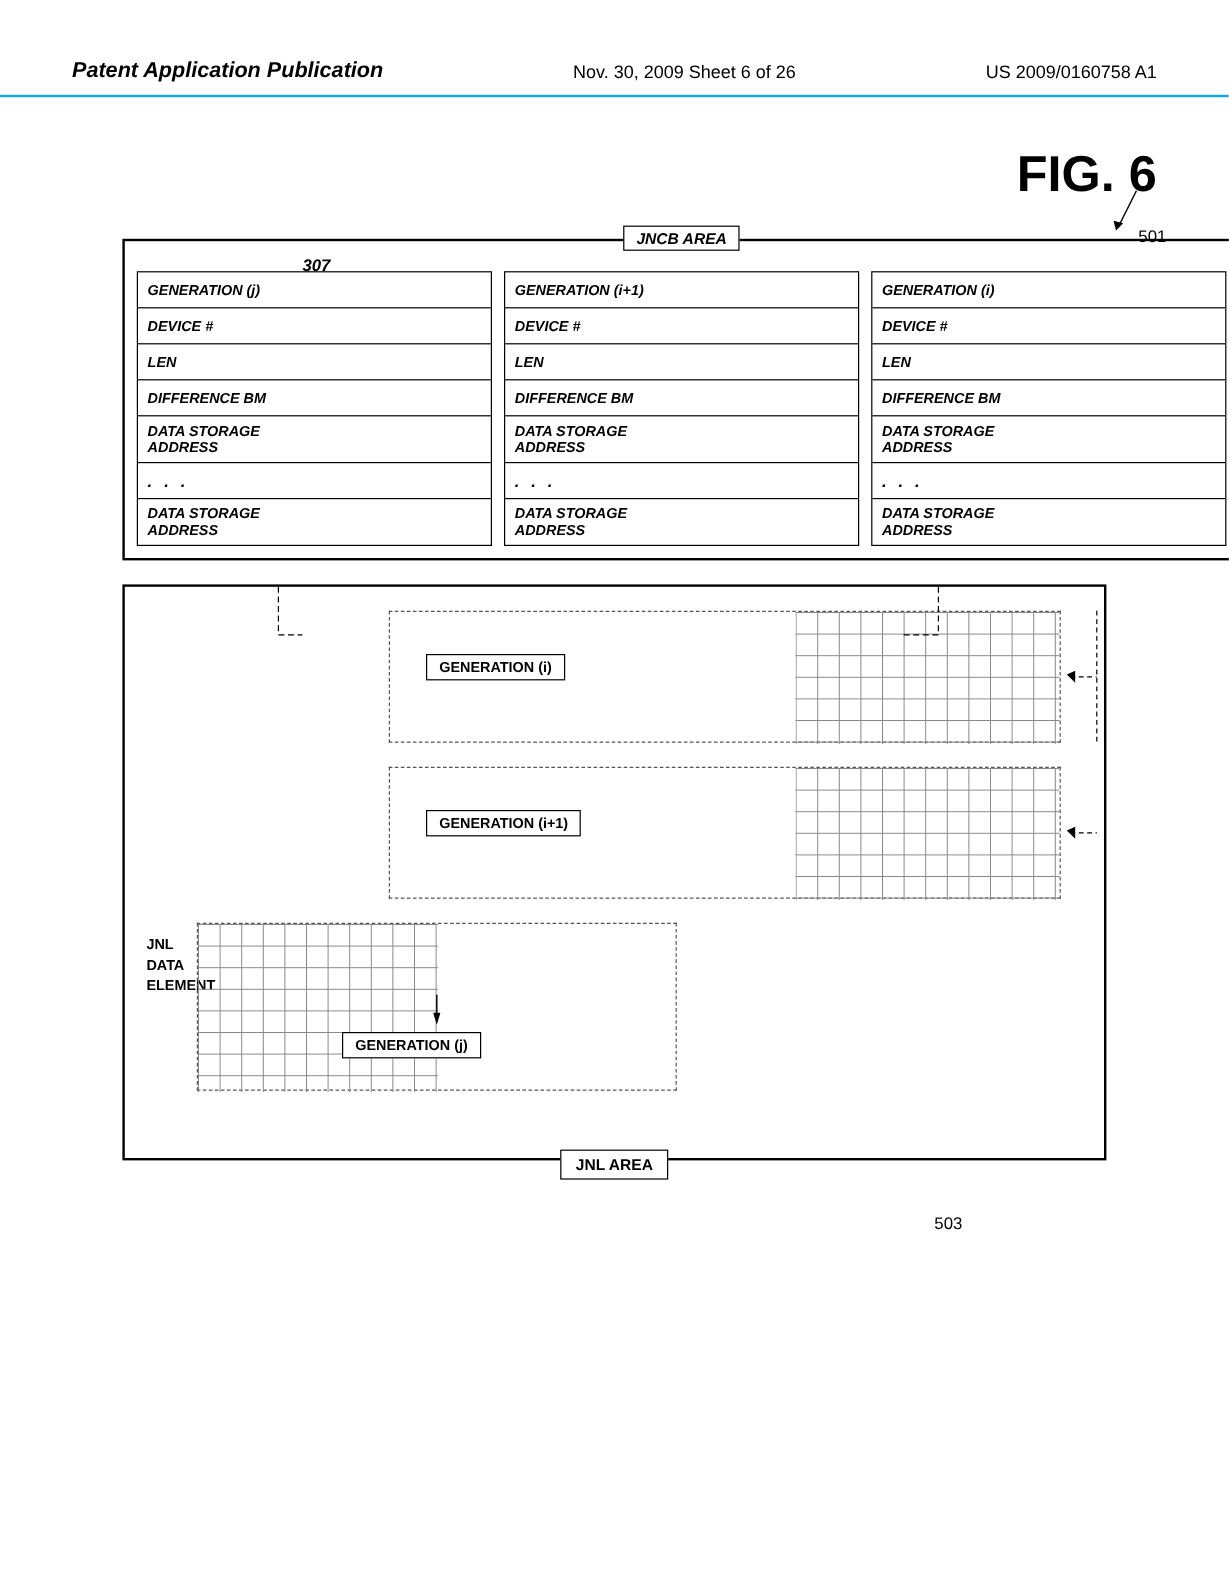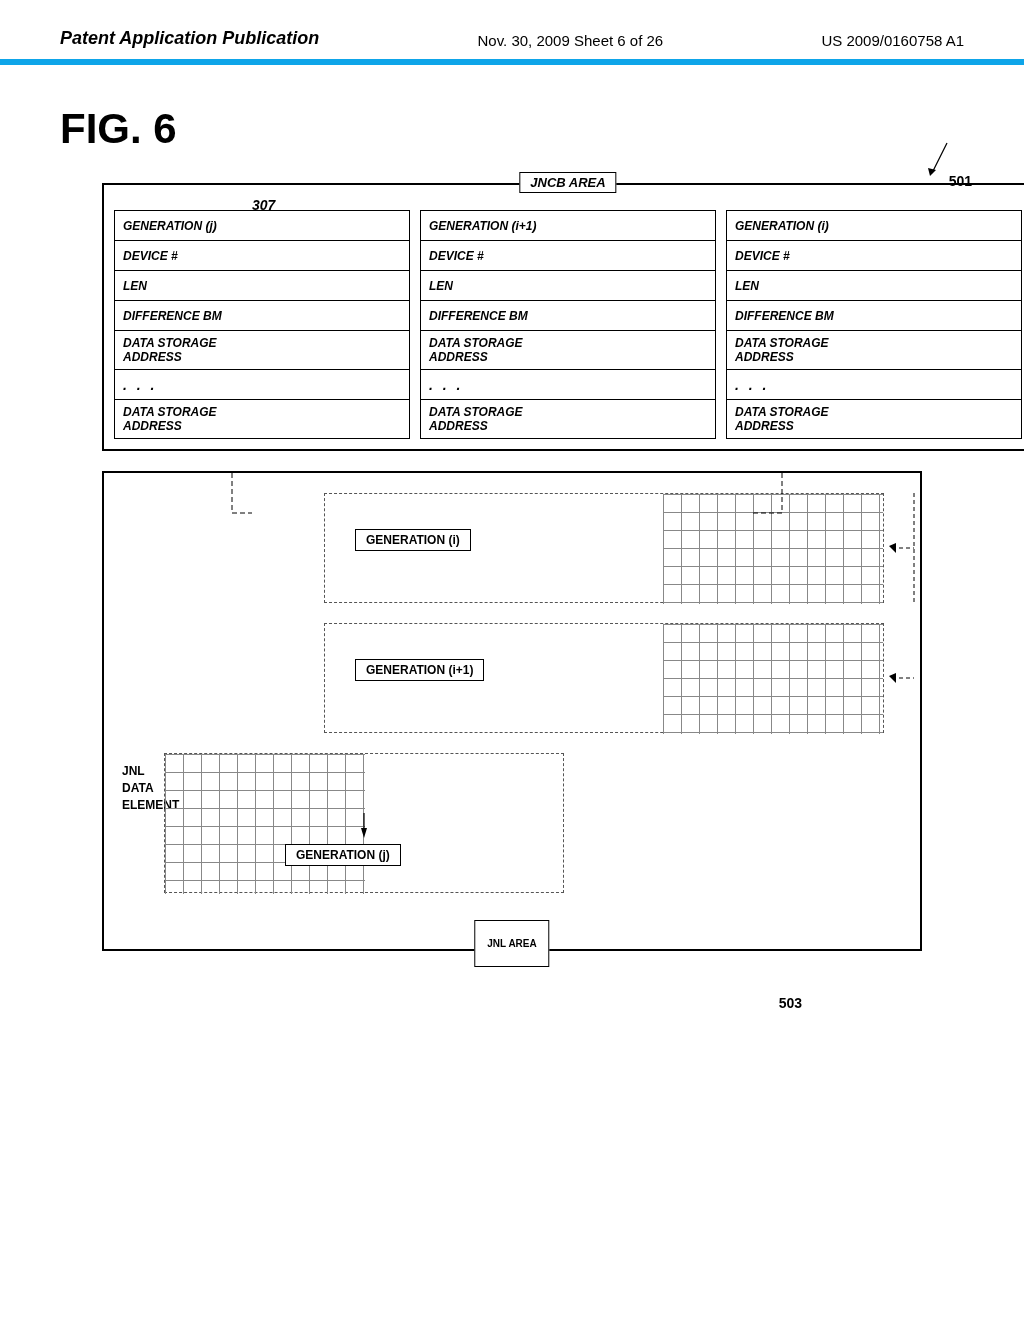--- a/index.html
+++ b/index.html
@@ -18,7 +18,8 @@
       justify-content: space-between;
       align-items: flex-end;
       padding: 28px 60px 10px 60px;
-      border-bottom: 6px solid #0ea5e9;
+      border-bottom: 2px solid #0ea5e9;
+      margin-top: 20px;
     }
     .header-left {
       font-size: 18px;

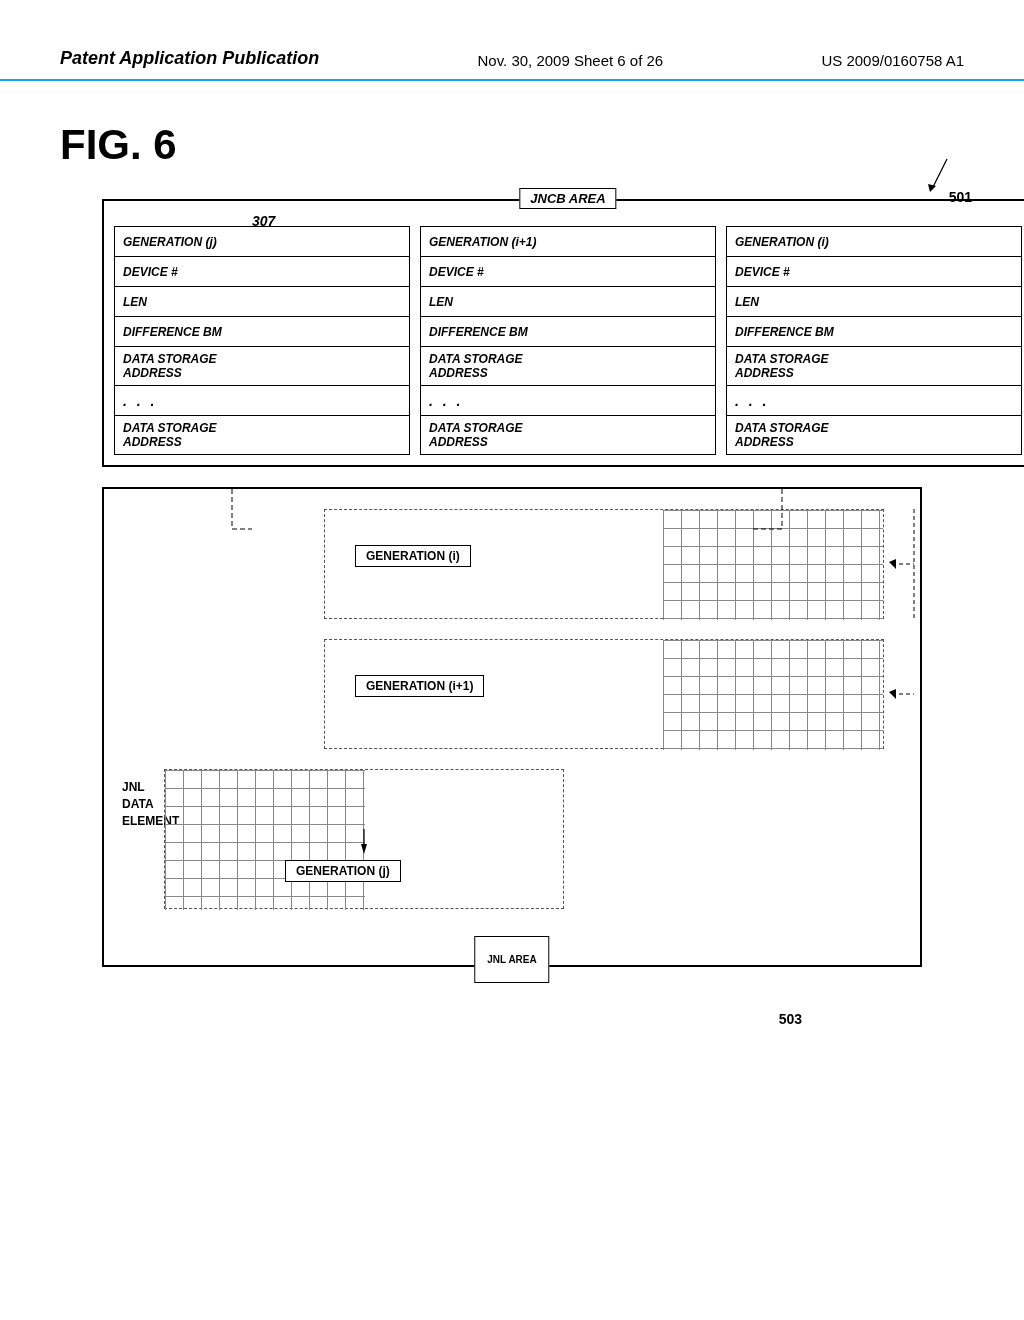--- a/index.html
+++ b/index.html
@@ -40,7 +40,7 @@
 
     
     .fig-title {
-      text-align: left;
+      text-align: right;
       font-size: 42px;
       font-weight: bold;
       margin-bottom: 30px;

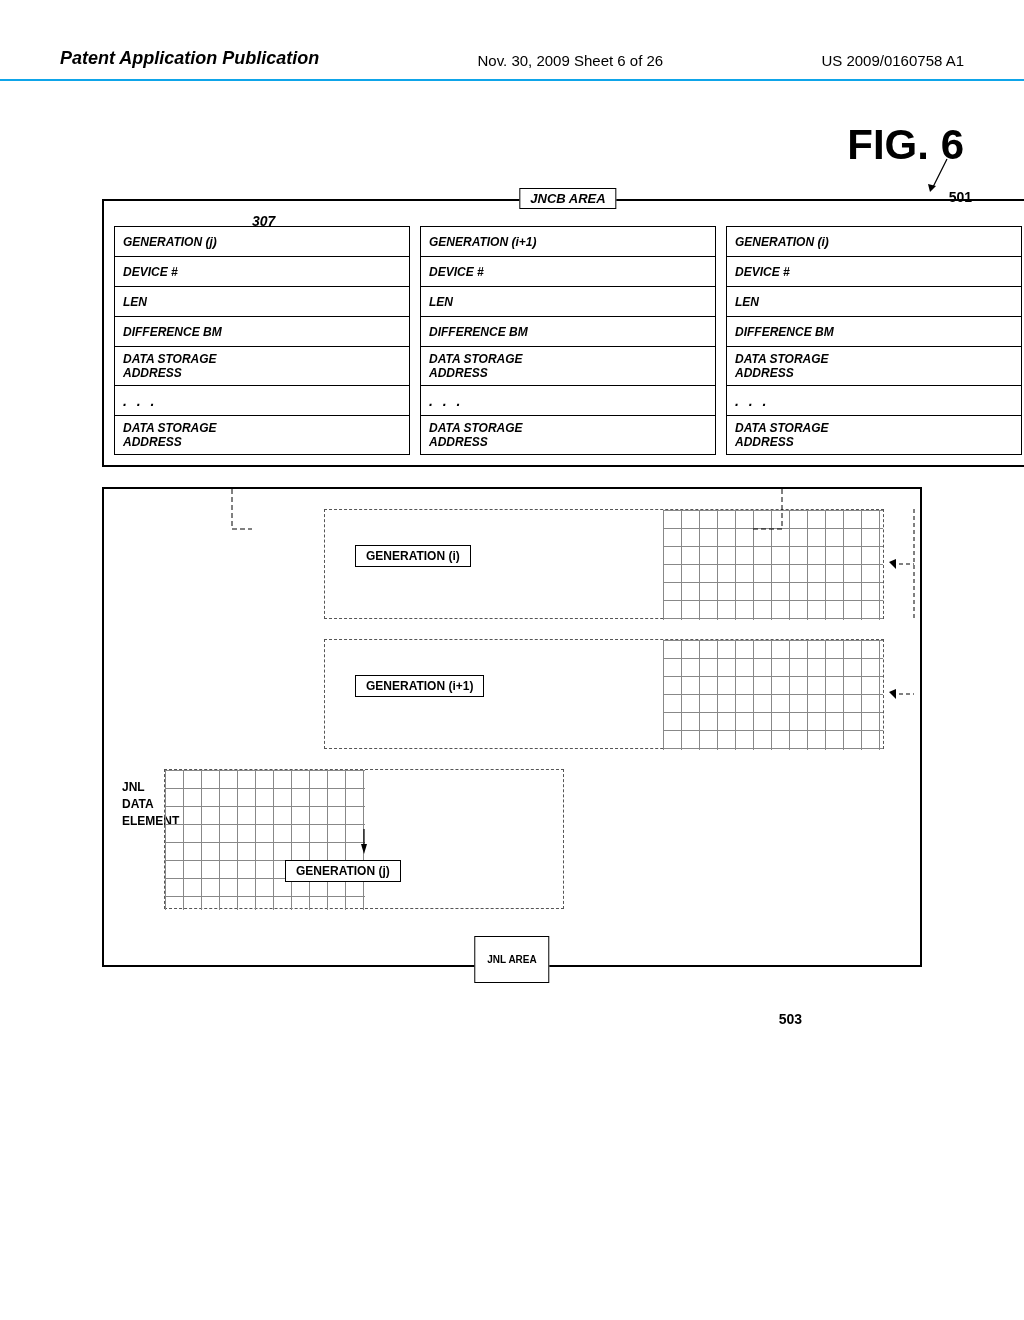--- a/index.html
+++ b/index.html
@@ -171,7 +171,7 @@
 
   <div class="diagrams-container">
 
-    <div style="position:absolute; top:-10px; right:-50px; font-size:14px; font-weight:bold;">501</div>
+    <div style="position:absolute; top:-10px; right:-50px; font-size:14px; font-weight:normal;">501</div>
 
     <svg style="position:absolute; top:-45px; right:-40px; width:60px; height:50px; overflow:visible;">
       <line x1="45" y1="5" x2="30" y2="35" stroke="#000" stroke-width="1.2"></line>

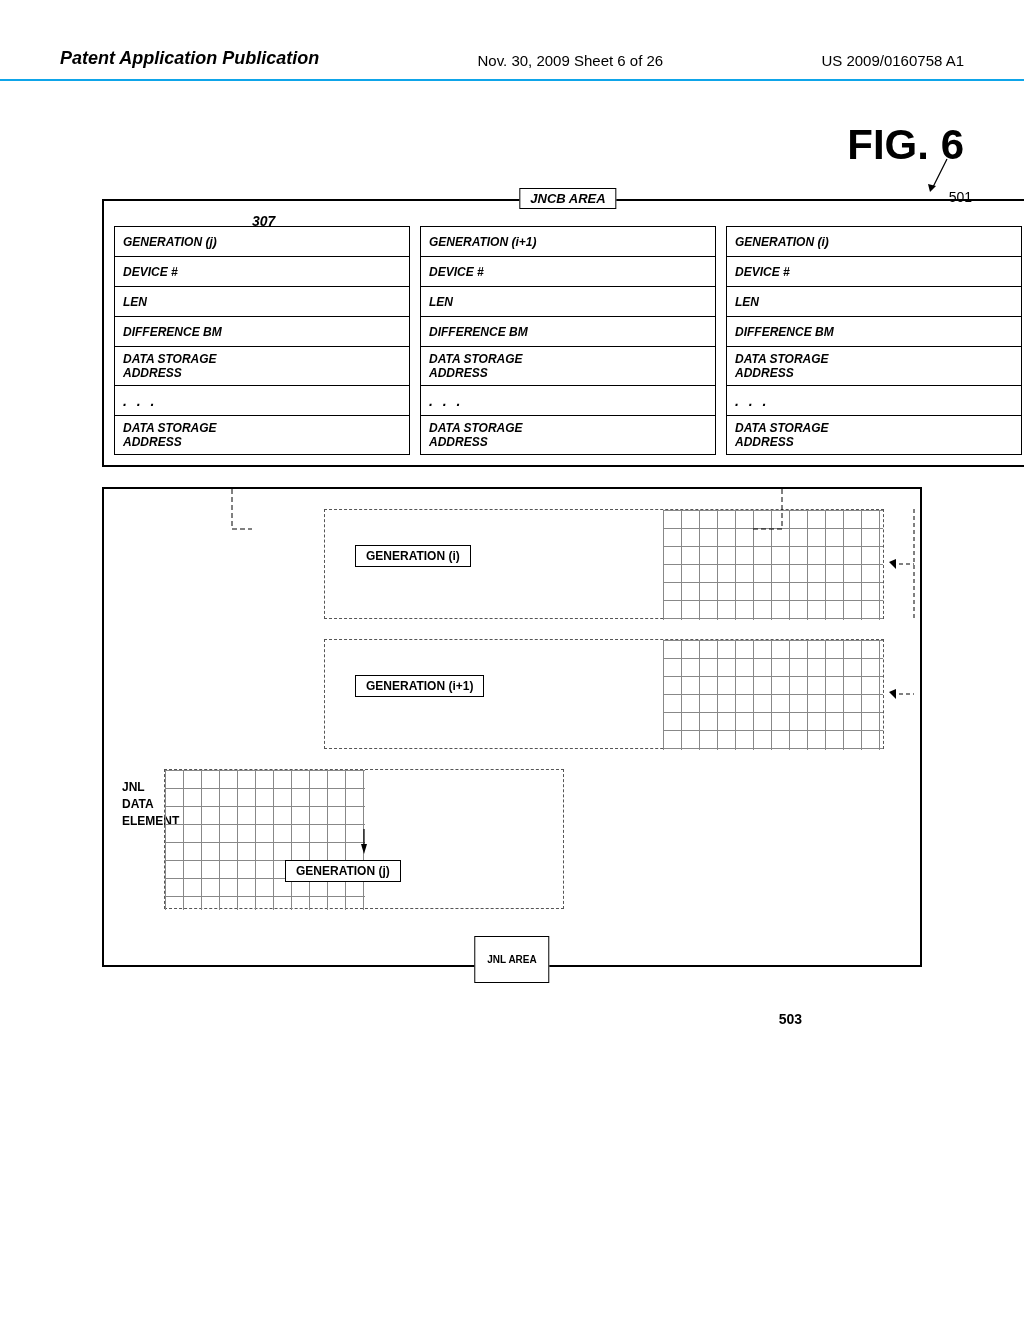--- a/index.html
+++ b/index.html
@@ -138,8 +138,8 @@
     .jnl-area-box {
       border: 1.5px solid #000;
       display: inline-block;
-      padding: 17px 12px;
-      font-size: 10px;
+      padding: 4px 12px;
+      font-size: 13px;
       font-weight: bold;
       background: #fff;
       position: absolute;

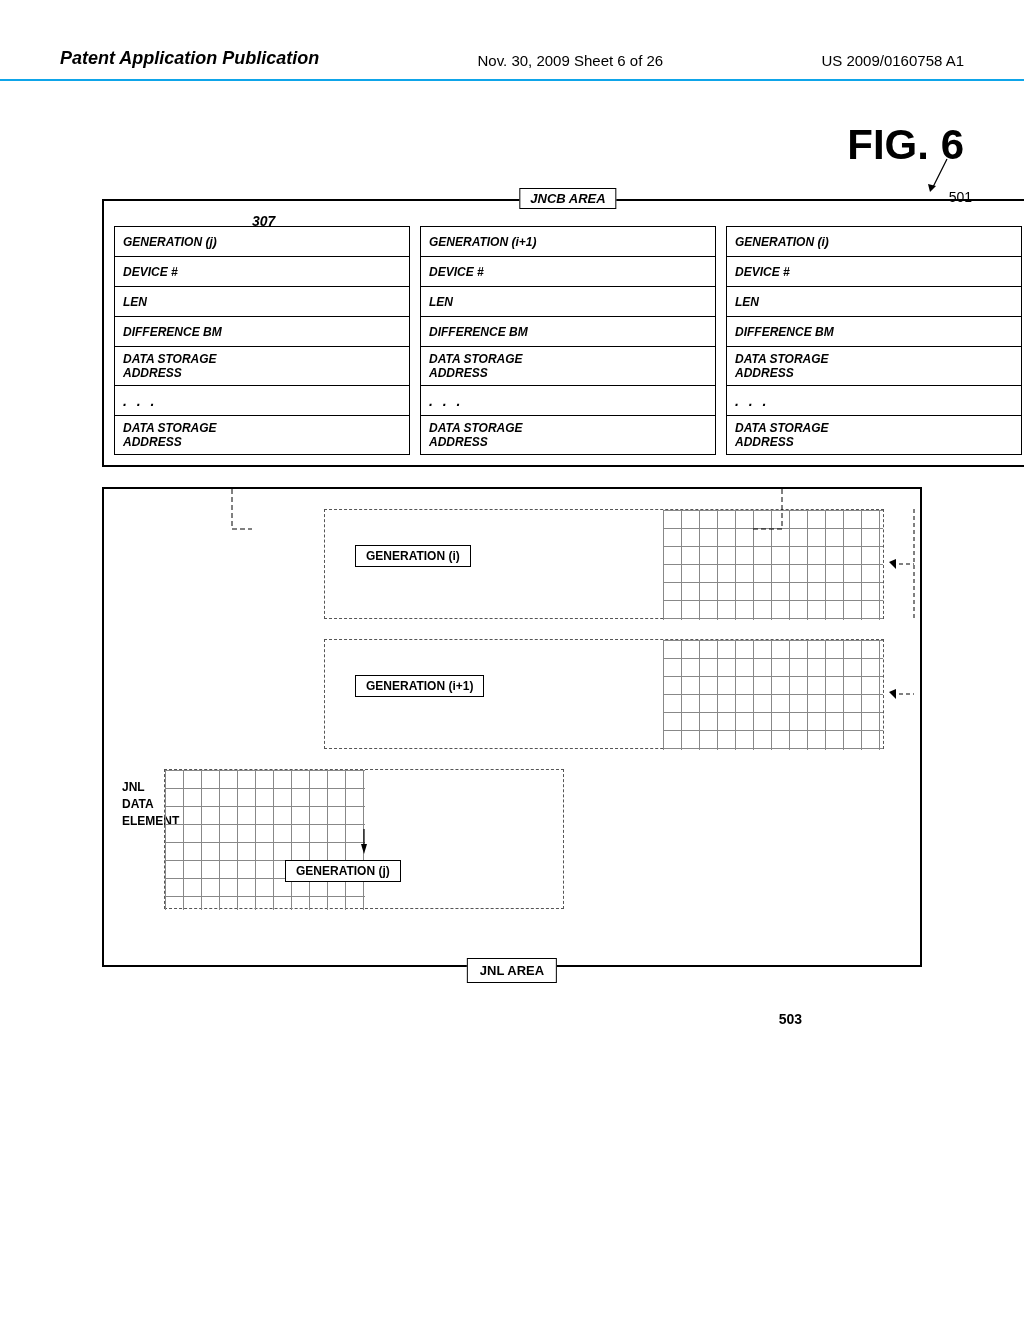--- a/index.html
+++ b/index.html
@@ -262,7 +262,7 @@
 
     </div>
 
-    <div style="position:absolute; bottom:-60px; right:120px; font-size:14px; font-weight:bold;">503</div>
+    <div style="position:absolute; bottom:-60px; right:120px; font-size:14px; font-weight:normal;">503</div>
 
     <svg style="position:absolute; top:0; left:0; width:100%; height:900px; overflow:visible; pointer-events:none;">
 

